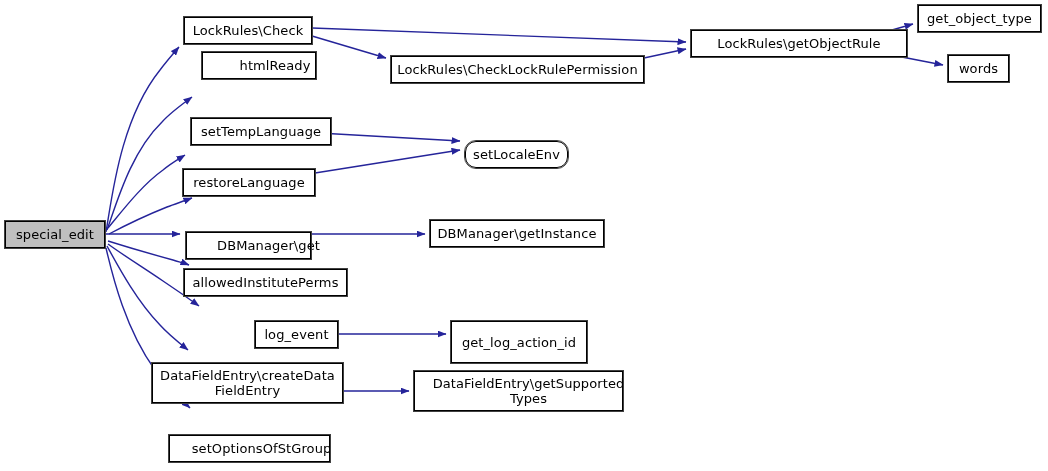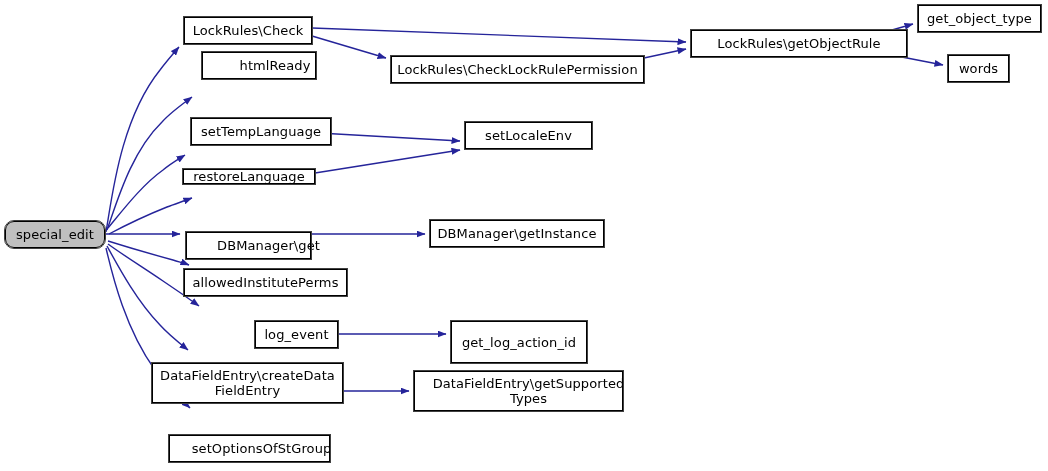--- a/index.html
+++ b/index.html
@@ -96,7 +96,7 @@
       <div class="node-box" style="left: 202px; top: 52px; width: 114px; height: 27px; padding-left: 32px;"><span class="node-label">htmlReady</span></div>
       <div class="node-box" style="left: 179px; top: 118px; width: 140px; height: 27px; margin-left: 12px;"><span class="node-label">setTempLanguage</span></div>
       <div class="node-box" style="left: 183px; top: 169px; width: 132px; height: 15px;"><span class="node-label">restoreLanguage</span></div>
-      <div class="node-box" style="left: 465px; top: 122px; width: 127px; height: 27px;"><span class="node-label">setLocaleEnv</span></div>
+      <div class="node-box" style="left: 465px; top: 141px; width: 103px; height: 27px; border-radius: 11px;"><span class="node-label">setLocaleEnv</span></div>
       <div class="node-box" style="left: 186px; top: 232px; width: 125px; height: 27px; padding-left: 40px;"><span class="node-label">DBManager\get</span></div>
       <div class="node-box" style="left: 430px; top: 220px; width: 174px; height: 27px;"><span class="node-label">DBManager\getInstance</span></div>
       <div class="node-box" style="left: 184px; top: 269px; width: 163px; height: 27px;"><span class="node-label">allowedInstitutePerms</span></div>

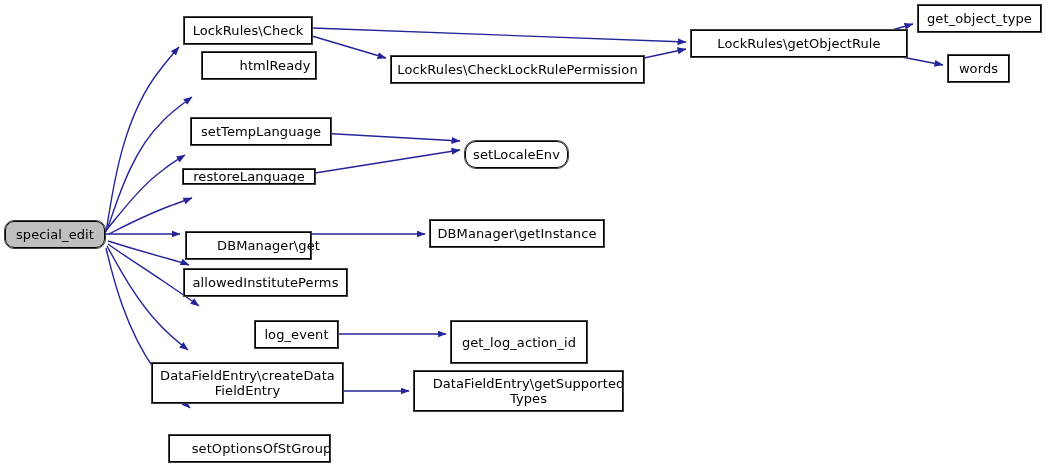--- a/index.html
+++ b/index.html
@@ -95,7 +95,7 @@
       <div class="node-box" style="left: 948px; top: 55px; width: 61px; height: 27px;"><span class="node-label">words</span></div>
       <div class="node-box" style="left: 202px; top: 52px; width: 114px; height: 27px; padding-left: 32px;"><span class="node-label">htmlReady</span></div>
       <div class="node-box" style="left: 179px; top: 118px; width: 140px; height: 27px; margin-left: 12px;"><span class="node-label">setTempLanguage</span></div>
-      <div class="node-box" style="left: 183px; top: 169px; width: 132px; height: 15px;"><span class="node-label">restoreLanguage</span></div>
+      <div class="node-box" style="left: 183px; top: 169px; width: 132px; height: 27px;"><span class="node-label">restoreLanguage</span></div>
       <div class="node-box" style="left: 465px; top: 141px; width: 103px; height: 27px; border-radius: 11px;"><span class="node-label">setLocaleEnv</span></div>
       <div class="node-box" style="left: 186px; top: 232px; width: 125px; height: 27px; padding-left: 40px;"><span class="node-label">DBManager\get</span></div>
       <div class="node-box" style="left: 430px; top: 220px; width: 174px; height: 27px;"><span class="node-label">DBManager\getInstance</span></div>

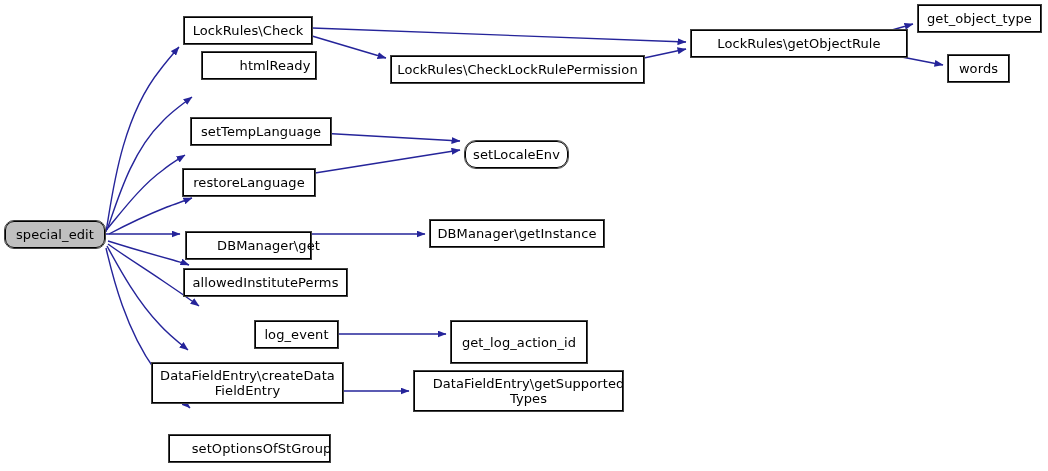--- a/index.html
+++ b/index.html
@@ -44,7 +44,6 @@
   }
   .node-box.highlight {
     background: #bfbfbf;
-    border-radius: 9px;
   }
   .node-label {
     display: block;

